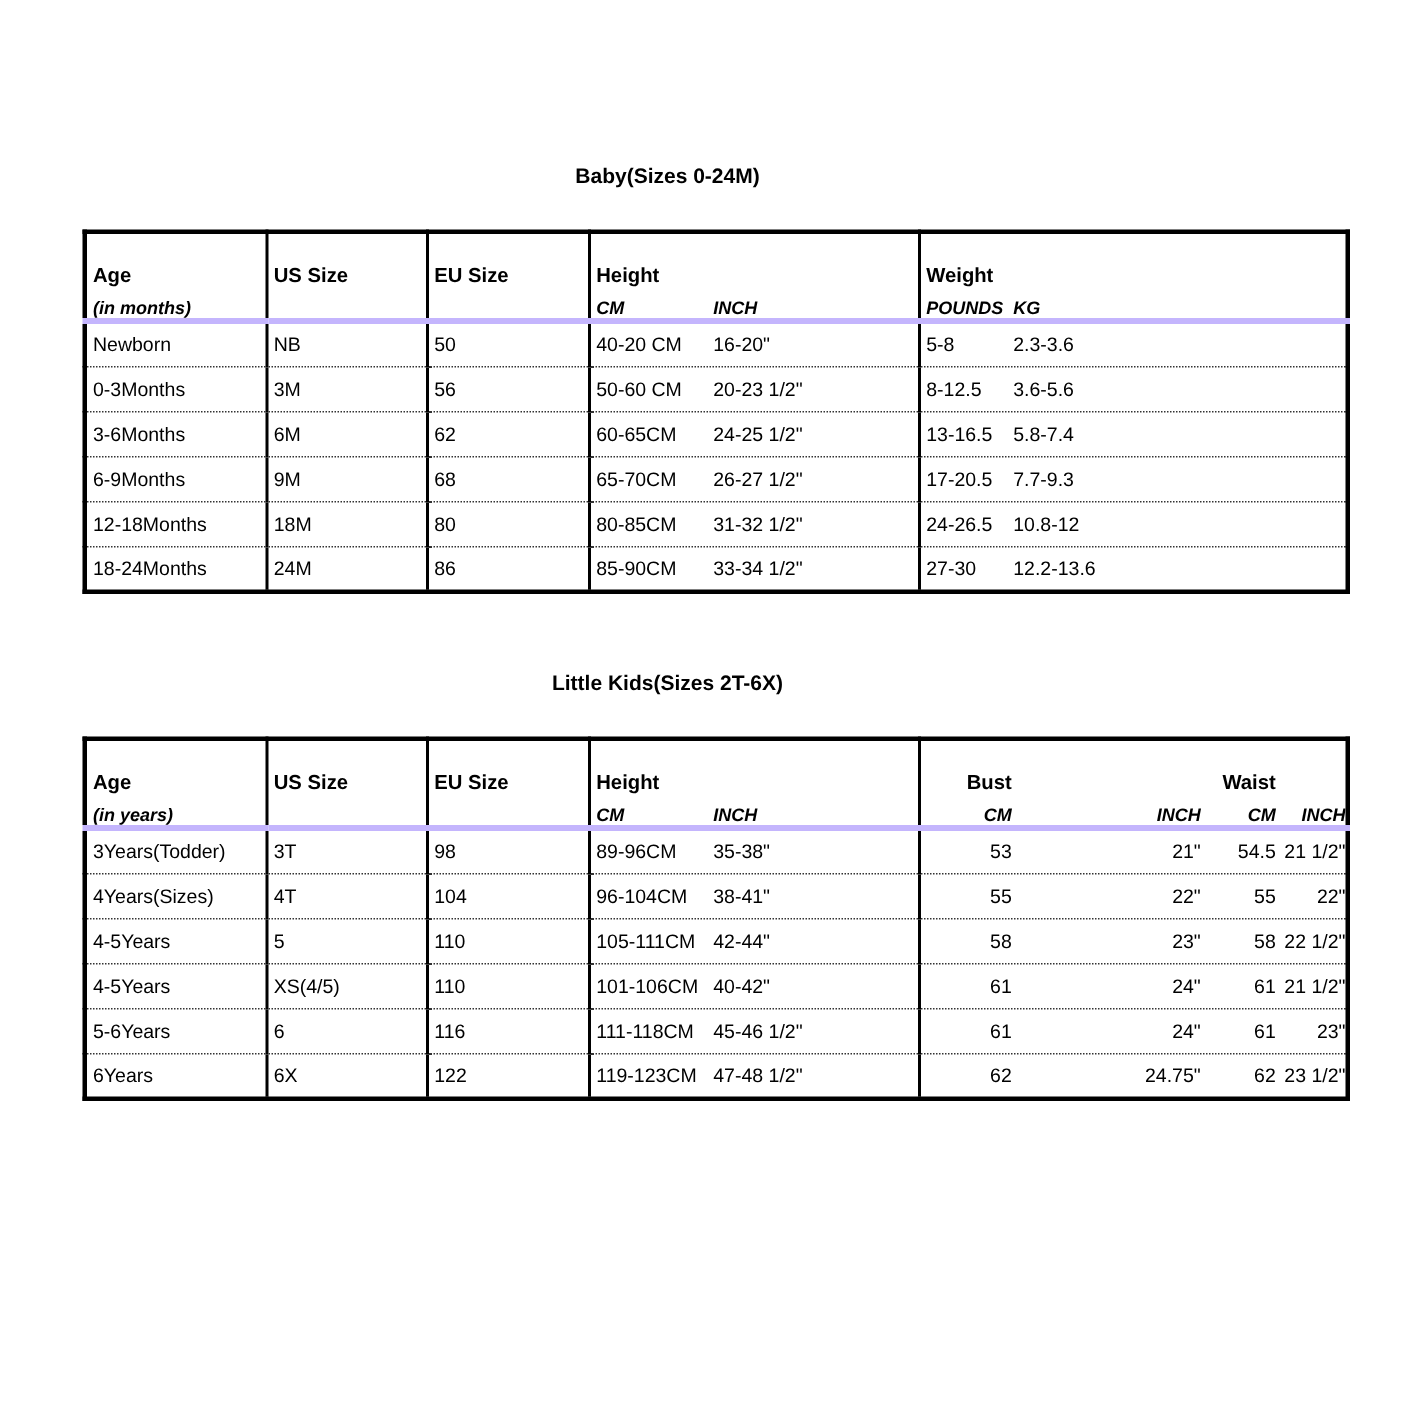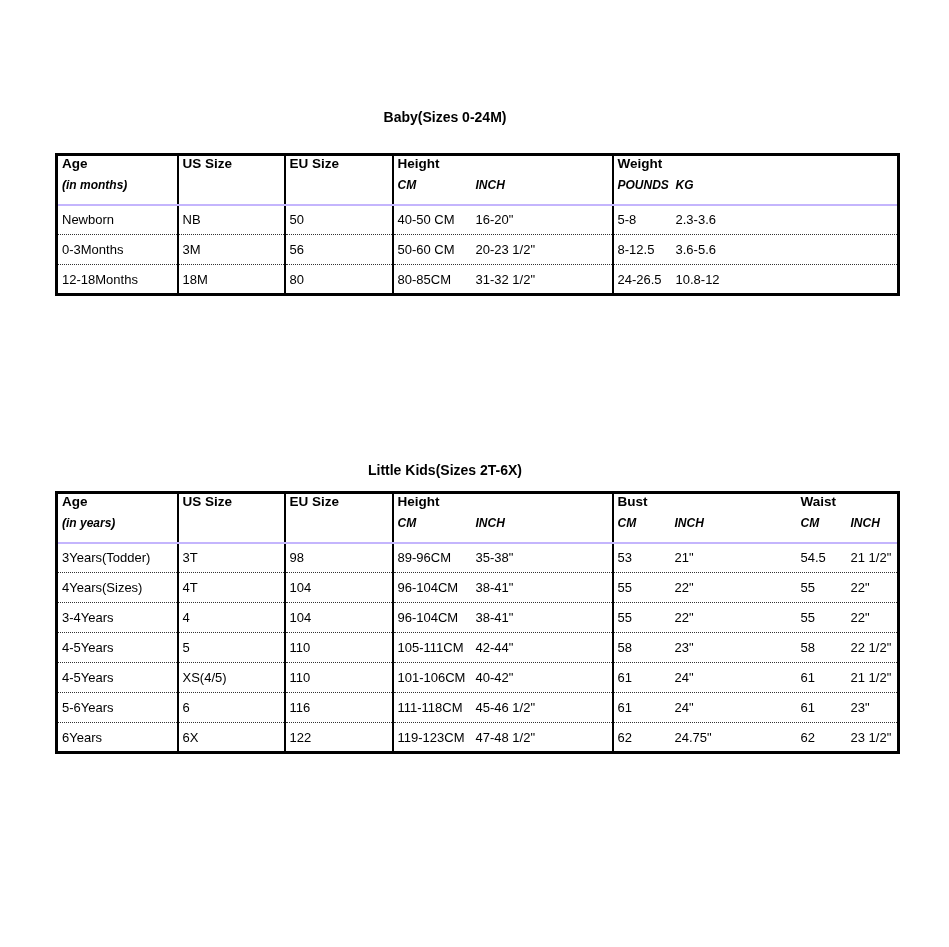--- a/index.html
+++ b/index.html
@@ -31,7 +31,7 @@
   }
   .size-table th {
     vertical-align: top; height: 50px; box-sizing: border-box;
-    padding-top: 0; border-bottom: 2px solid #c4b5fd;
+    padding-top: 20px; border-bottom: 4px solid #c4b5fd;
   }
   .size-table th + th, .size-table td + td { border-left: 2px solid #000; }
   .size-table td { height: 30px; box-sizing: border-box; vertical-align: middle; }

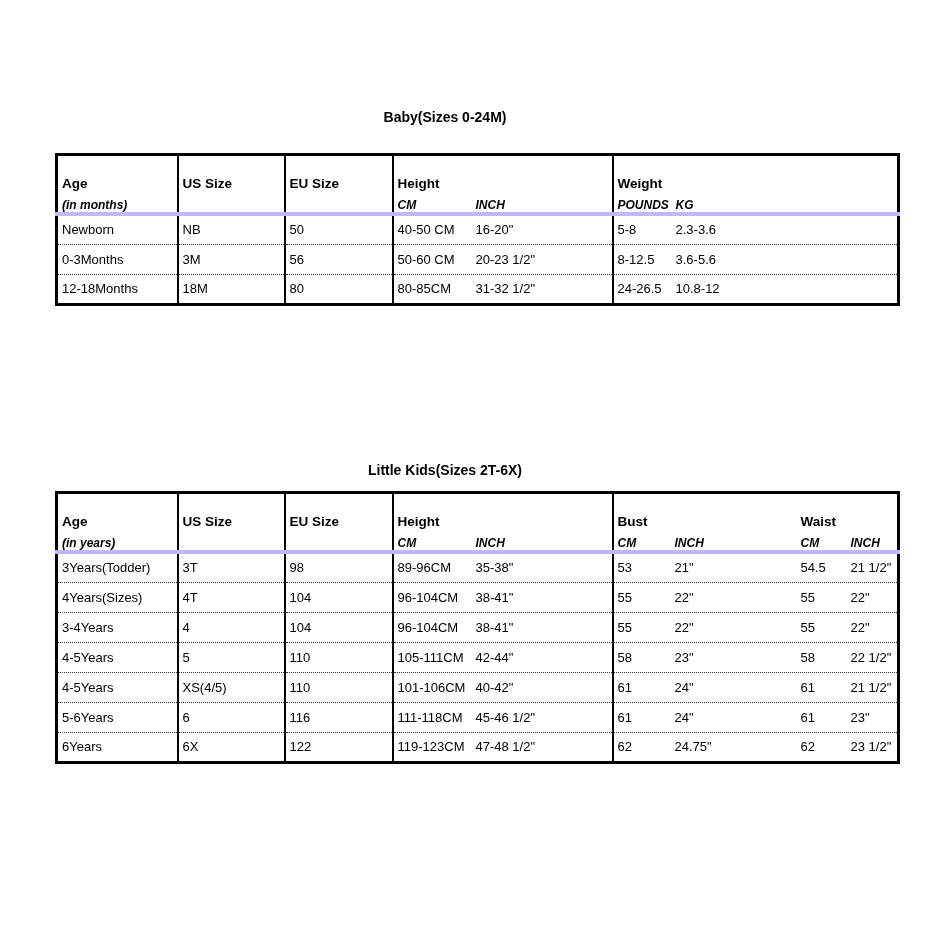--- a/index.html
+++ b/index.html
@@ -92,7 +92,7 @@
         <td>50</td>
         <td>
           <div class="sub2h">
-            <span>40-50 CM</span>
+            <span>40-20 CM</span>
             <span>16-20"</span>
           </div>
         </td>

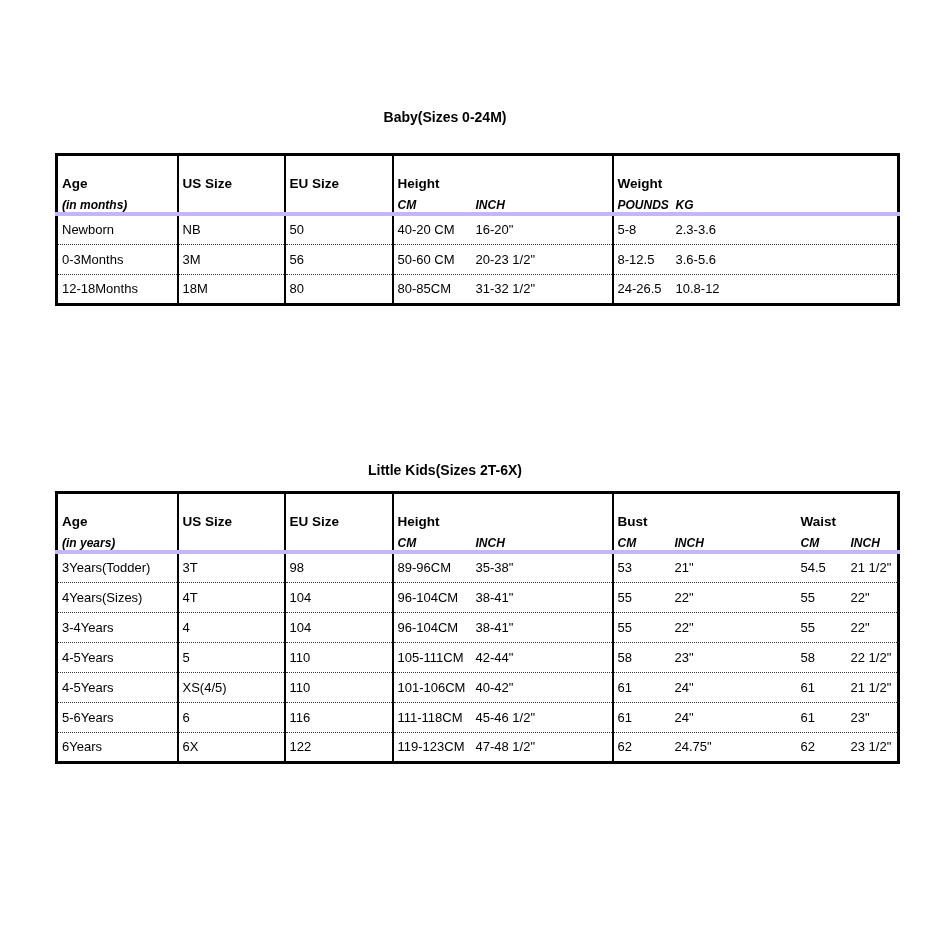--- a/index.html
+++ b/index.html
@@ -122,6 +122,23 @@
         </td>
       </tr>
 
+      <tr>
+        <td>3-6Months</td>
+        <td>6M</td>
+        <td>62</td>
+        <td>
+          <div class="sub2h">
+            <span>60-65CM</span>
+            <span>24-25 1/2"</span>
+          </div>
+        </td>
+        <td>
+          <div class="sub2w">
+            <span>13-16.5</span>
+            <span>5.8-7.4</span>
+          </div>
+        </td>
+      </tr>
 
 
 

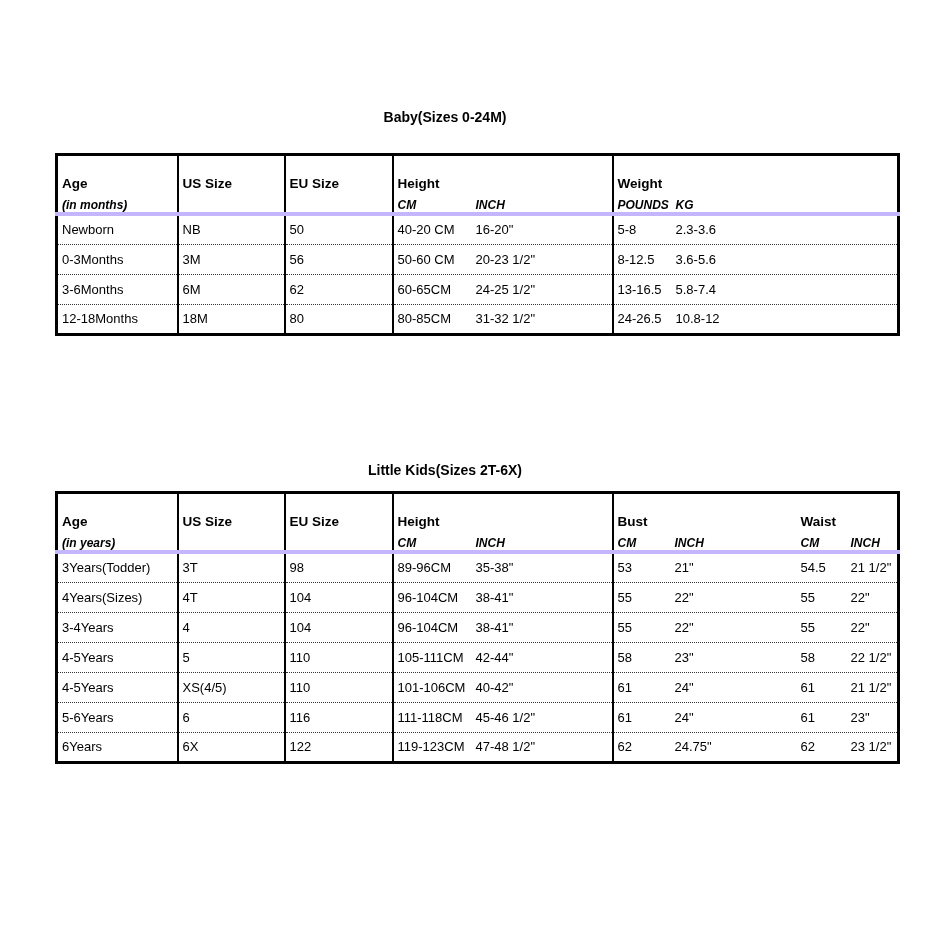--- a/index.html
+++ b/index.html
@@ -140,6 +140,23 @@
         </td>
       </tr>
 
+      <tr>
+        <td>6-9Months</td>
+        <td>9M</td>
+        <td>68</td>
+        <td>
+          <div class="sub2h">
+            <span>65-70CM</span>
+            <span>26-27 1/2"</span>
+          </div>
+        </td>
+        <td>
+          <div class="sub2w">
+            <span>17-20.5</span>
+            <span>7.7-9.3</span>
+          </div>
+        </td>
+      </tr>
 
 
       <tr>

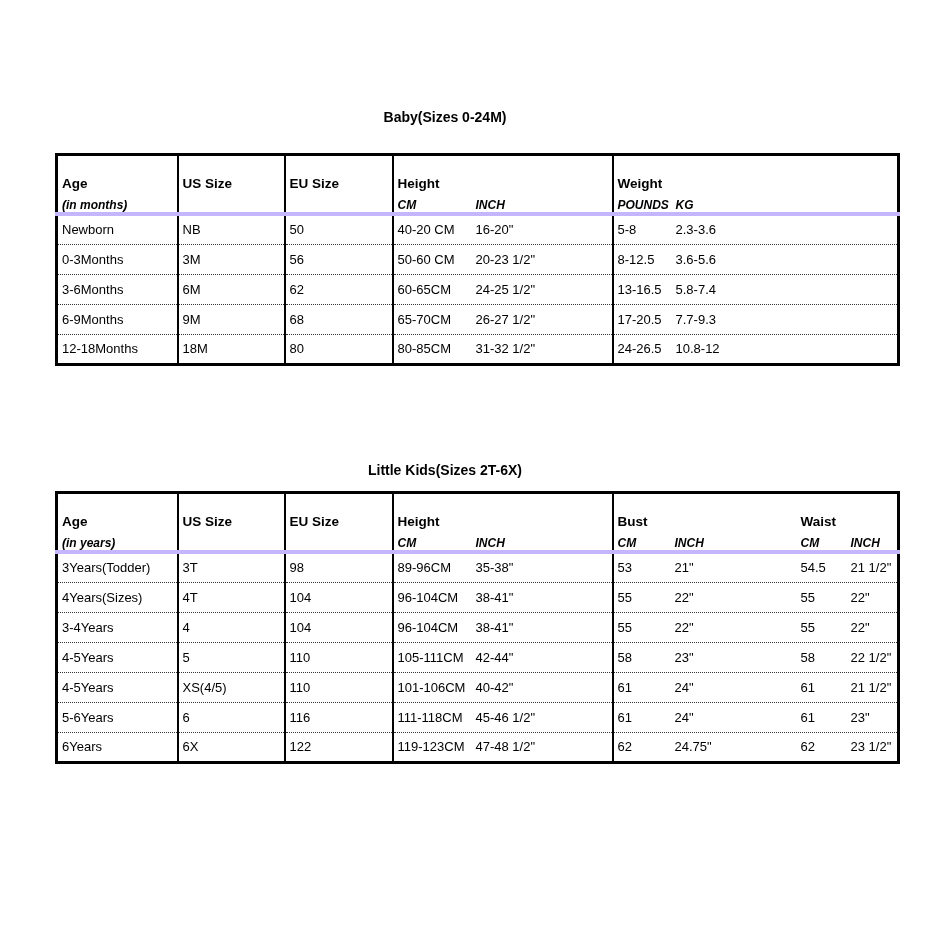--- a/index.html
+++ b/index.html
@@ -177,6 +177,23 @@
         </td>
       </tr>
 
+      <tr>
+        <td>18-24Months</td>
+        <td>24M</td>
+        <td>86</td>
+        <td>
+          <div class="sub2h">
+            <span>85-90CM</span>
+            <span>33-34 1/2"</span>
+          </div>
+        </td>
+        <td>
+          <div class="sub2w">
+            <span>27-30</span>
+            <span>12.2-13.6</span>
+          </div>
+        </td>
+      </tr>
     </tbody>
 </table>
 

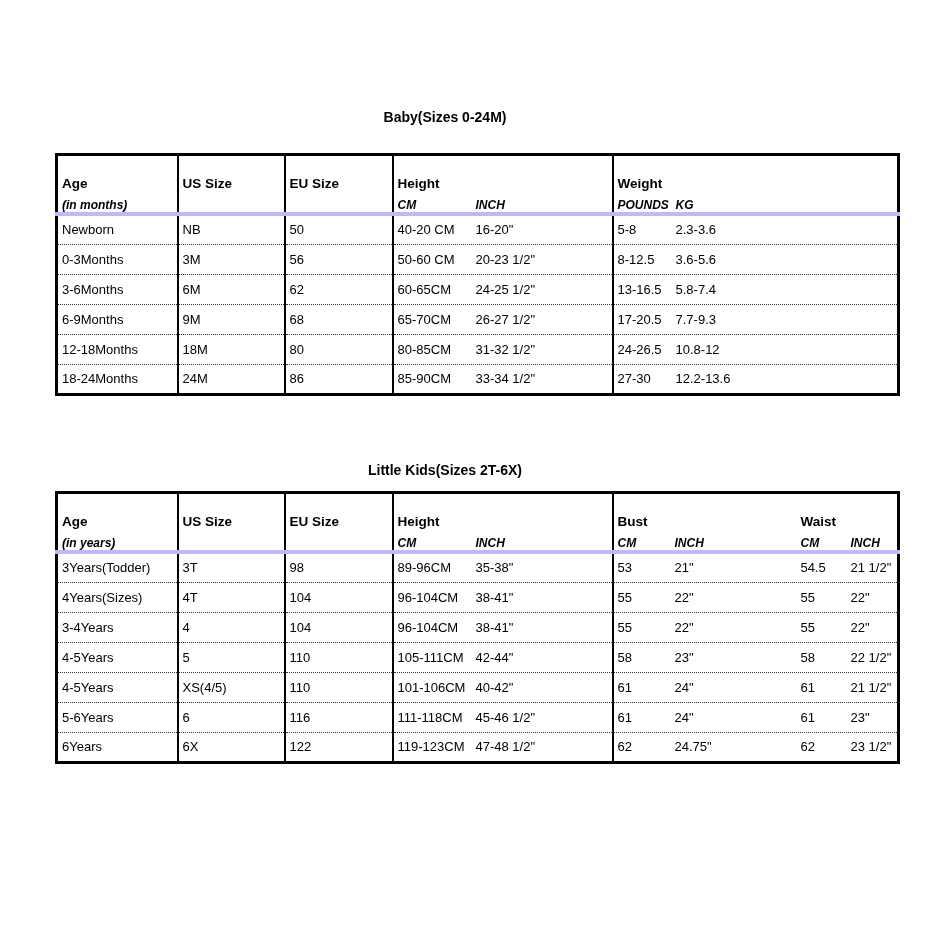--- a/index.html
+++ b/index.html
@@ -14,7 +14,7 @@
     text-align: center; font-weight: bold; font-size: 14px;
   }
   #title-baby { top: 109px; }
-  #title-kids { top: 462px; }
+  #title-kids { top: 447px; }
 
   .size-table {
     position: absolute; left: 55px;

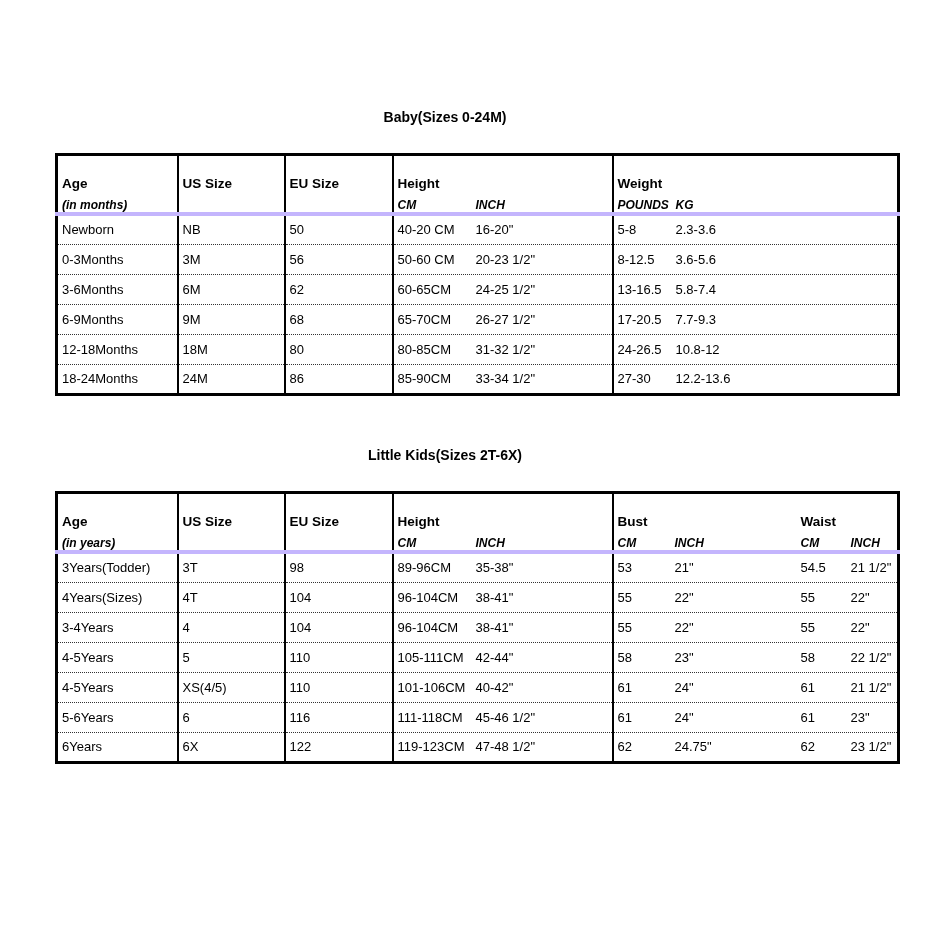--- a/index.html
+++ b/index.html
@@ -41,7 +41,7 @@
   .subhdr { margin-top: 7px; font-weight: bold; font-style: italic; font-size: 12px; }
   .sub2h { display: grid; grid-template-columns: 78px 1fr; }
   .sub2w { display: grid; grid-template-columns: 58px 1fr; }
-  .sub4  { display: grid; grid-template-columns: 57px 126px 50px 1fr; }
+  .sub4  { display: grid; grid-template-columns: 57px 126px 50px 1fr; text-align: right; }
 </style>
 </head>
 <body>

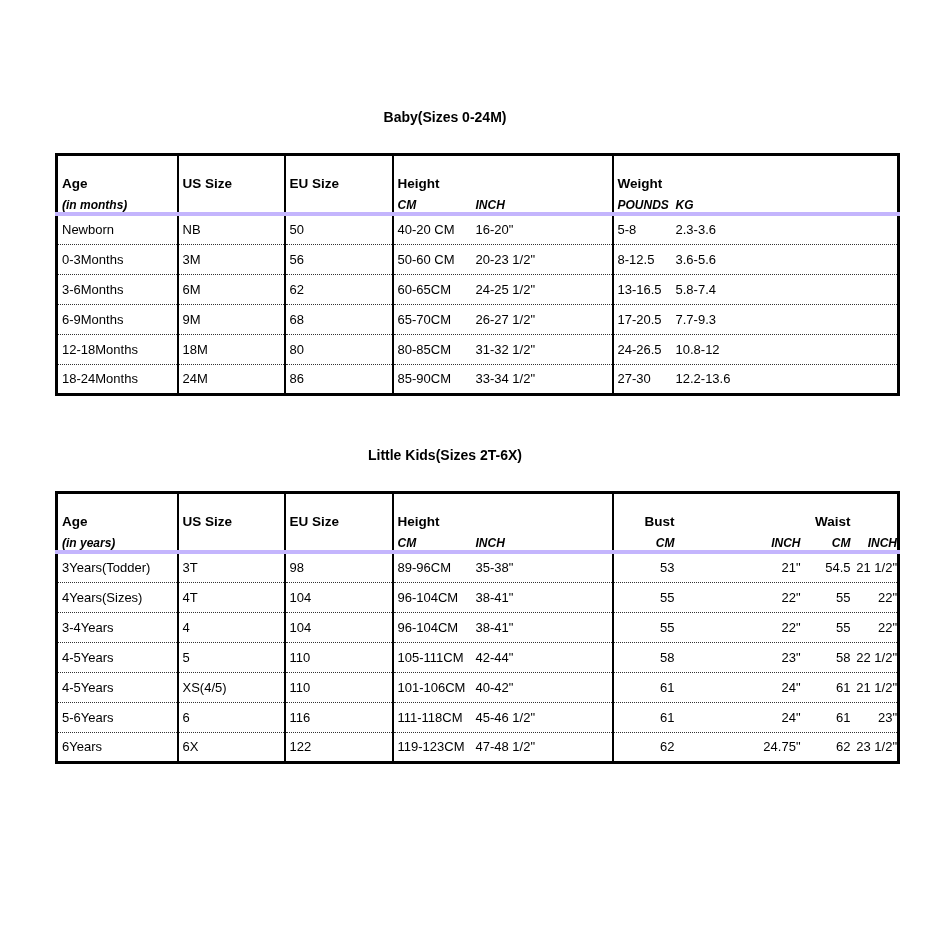--- a/index.html
+++ b/index.html
@@ -285,25 +285,6 @@
         </td>
       </tr>
 
-      <tr>
-        <td>3-4Years</td>
-        <td>4</td>
-        <td>104</td>
-        <td>
-          <div class="sub2h">
-            <span>96-104CM</span>
-            <span>38-41"</span>
-          </div>
-        </td>
-        <td>
-          <div class="sub4">
-            <span>55</span>
-            <span>22"</span>
-            <span>55</span>
-            <span>22"</span>
-          </div>
-        </td>
-      </tr>
 
       <tr>
         <td>4-5Years</td>

